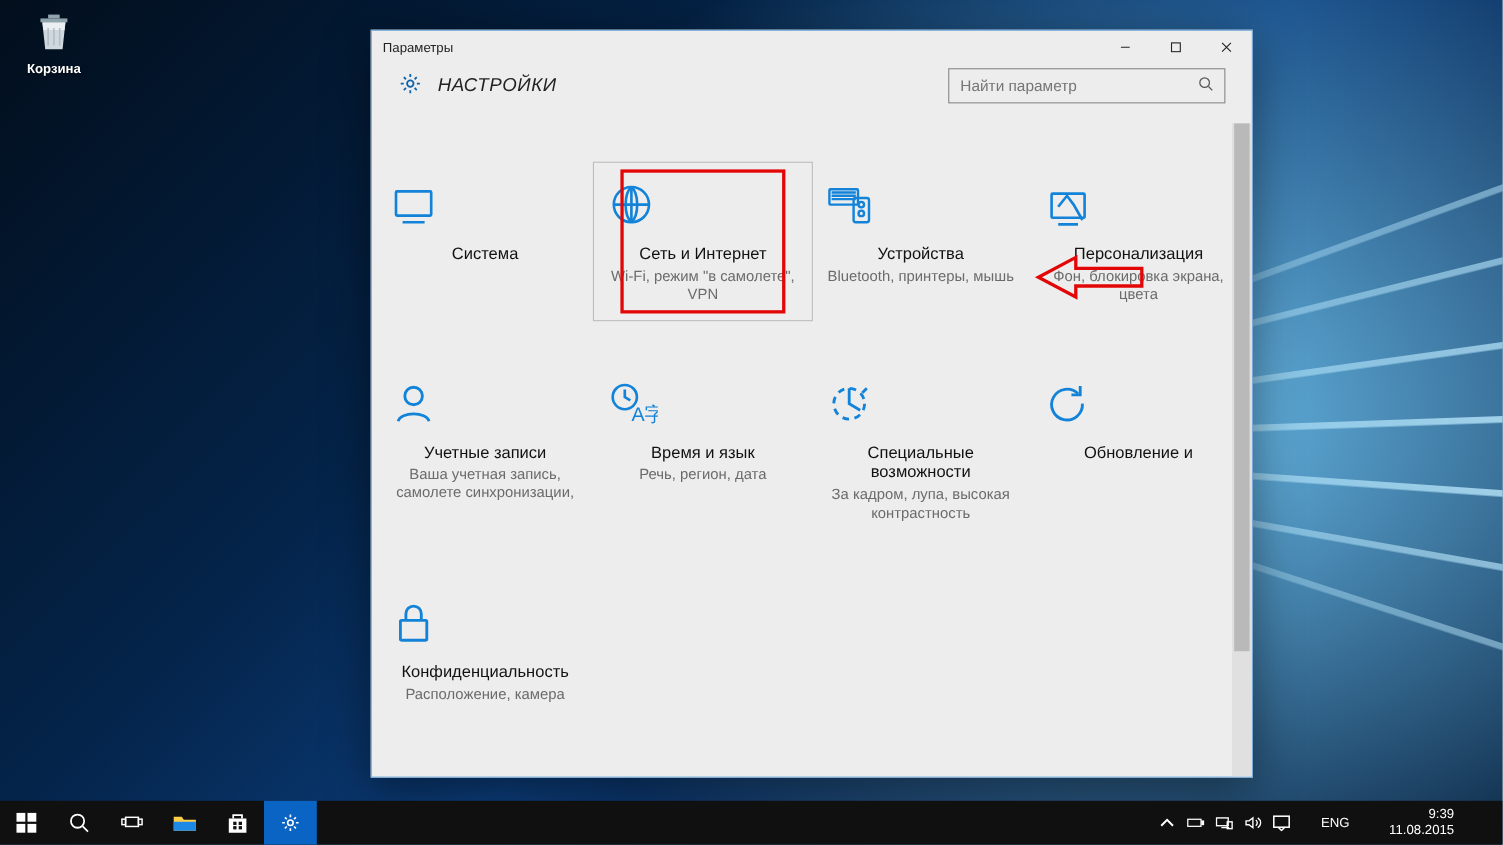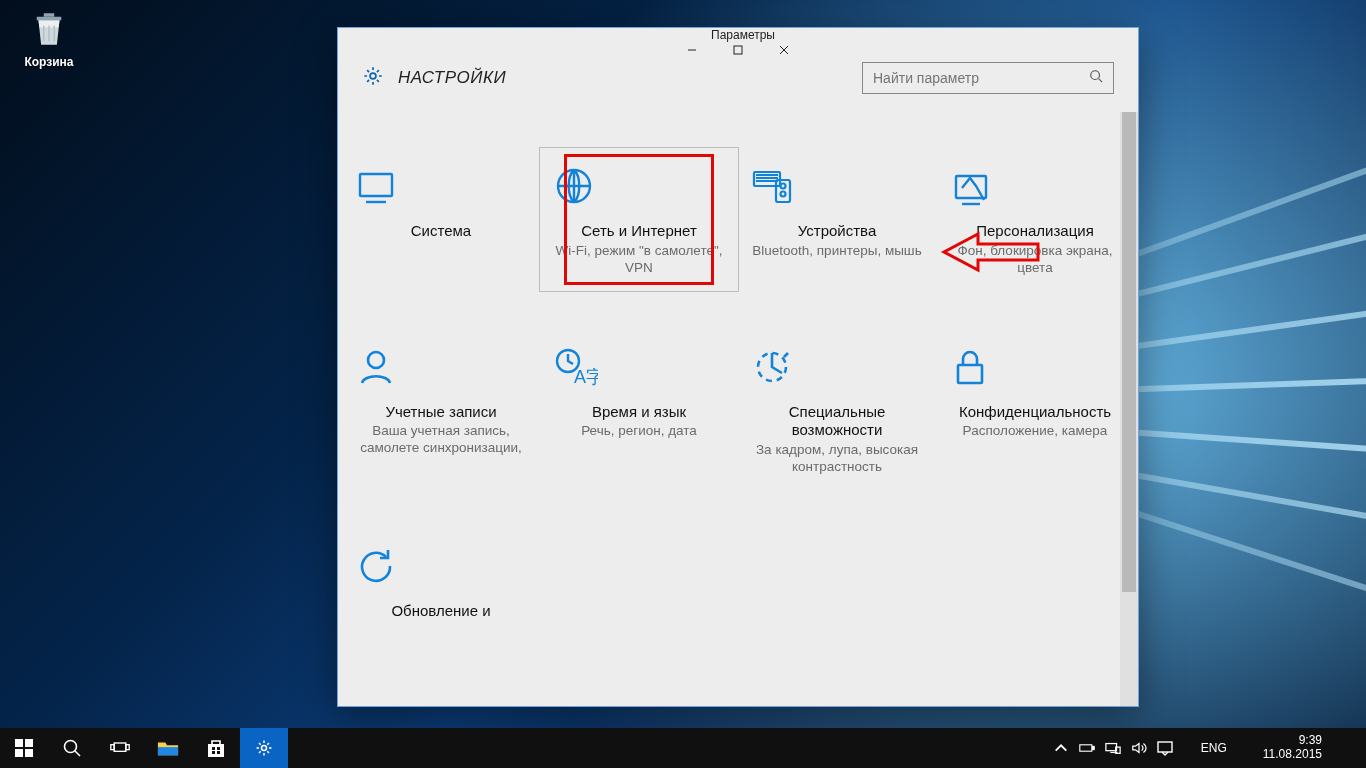--- a/index.html
+++ b/index.html
@@ -36,7 +36,7 @@
     background:#ededed; border:1px solid #6fa5d8; box-shadow:0 10px 40px rgba(0,0,0,.45);
     display:flex; flex-direction:column;
   }
-  .titlebar { height:30px; display:flex; align-items:center; justify-content:space-between; font-size:12px; color:#222;flex-direction:column; }
+  .titlebar { height:30px; display:flex; align-items:center; justify-content:space-between; font-size:12px; color:#222; }
   .titlebar .title { padding-left:10px; }
   .titlebar .controls { display:flex; height:100%; }
   .titlebar .ctl { width:46px; display:flex; align-items:center; justify-content:center; color:#222; }

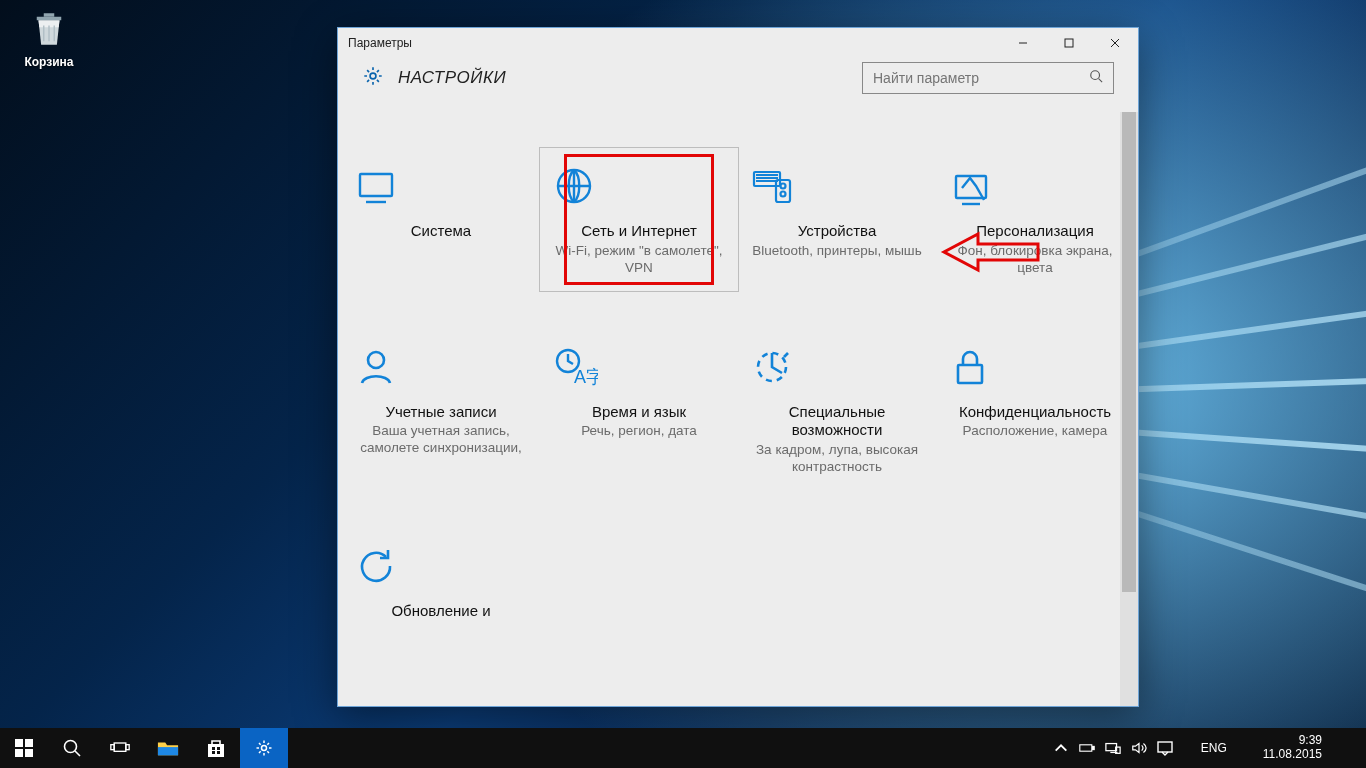--- a/index.html
+++ b/index.html
@@ -240,23 +240,23 @@
         <div class="tile">
           <div class="icon">
             <svg viewBox="0 0 48 48" fill="none" stroke-width="2.6">
+              <path d="M38 24a14 14 0 1 1-4-9"></path>
+                <path d="M36 8v8h-8"></path>
+            </svg>
+          </div>
+          <div class="name">Обновление и</div>
+          <div class="sub"></div>
+        </div>
+
+        <div class="tile">
+          <div class="icon">
+            <svg viewBox="0 0 48 48" fill="none" stroke-width="2.6">
               <rect x="12" y="22" width="24" height="18" rx="1"></rect>
               <path d="M17 22v-6a7 7 0 0 1 14 0v6"></path>
             </svg>
           </div>
           <div class="name">Конфиденциальность</div>
           <div class="sub">Расположение, камера</div>
-        </div>
-
-        <div class="tile">
-          <div class="icon">
-            <svg viewBox="0 0 48 48" fill="none" stroke-width="2.6">
-              <path d="M38 24a14 14 0 1 1-4-9"></path>
-                <path d="M36 8v8h-8"></path>
-            </svg>
-          </div>
-          <div class="name">Обновление и</div>
-          <div class="sub"></div>
         </div>
 
       </div>

